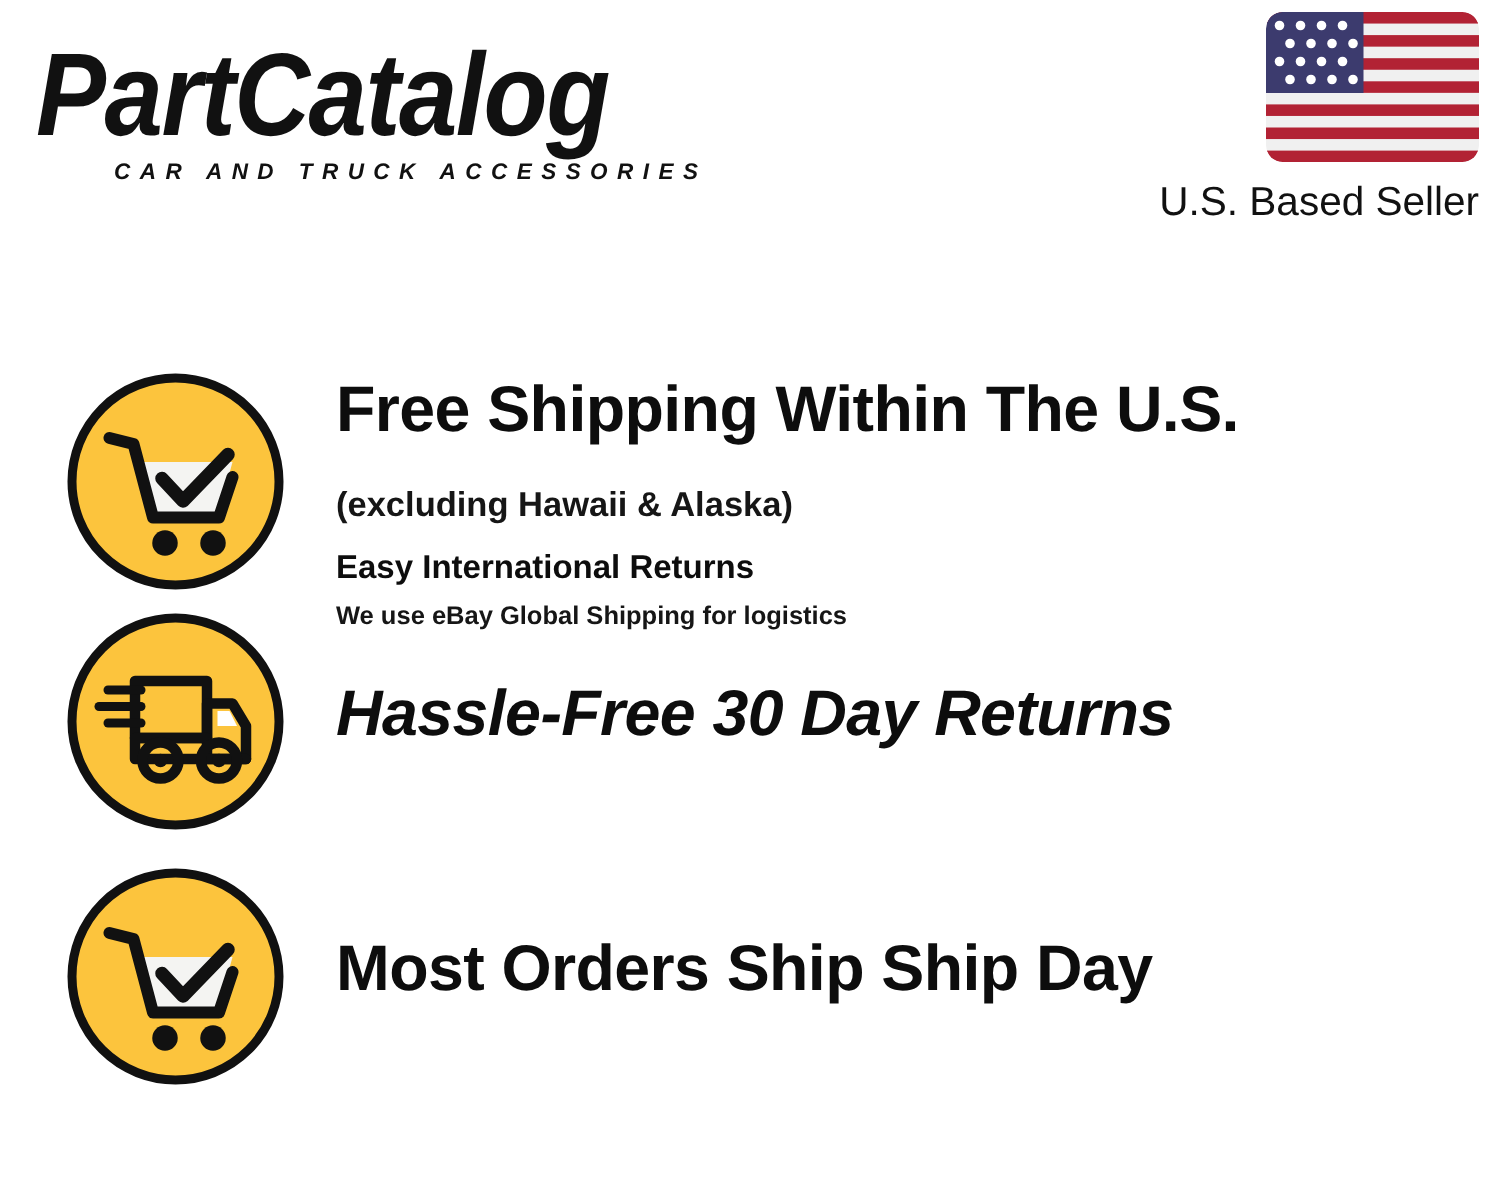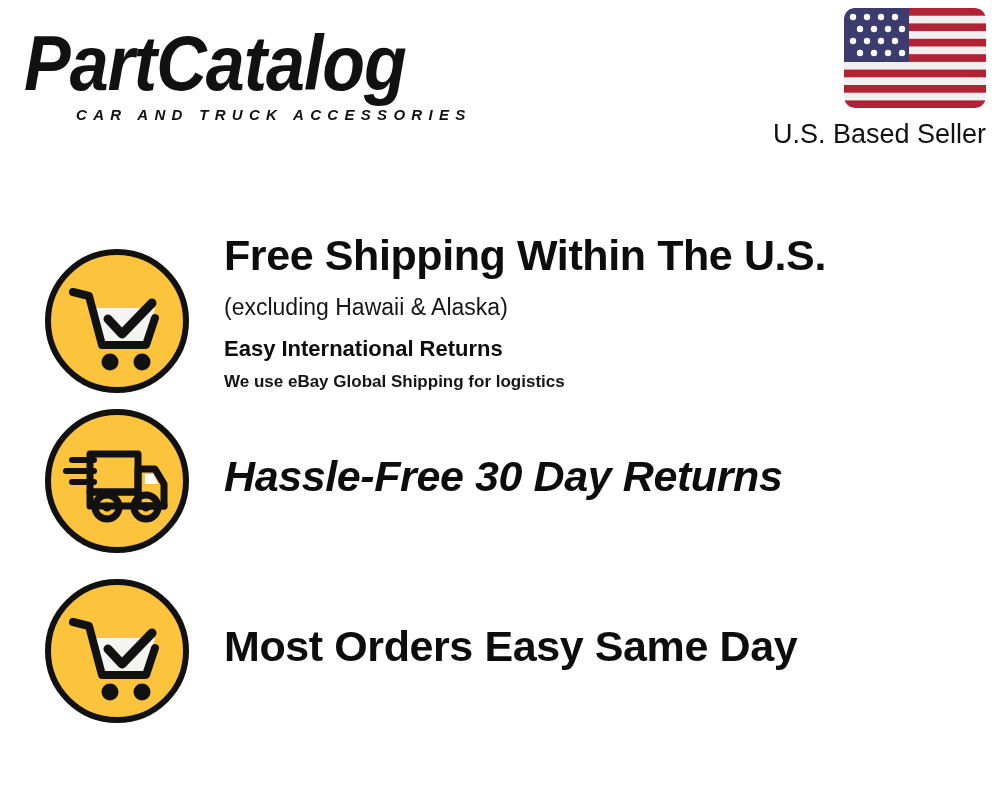--- a/index.html
+++ b/index.html
@@ -93,7 +93,7 @@
     display: flex;
     align-items: flex-start;
   }
-  .feature-row.row-0 { top: 0px; align-items: flex-end; }
+  .feature-row.row-0 { top: 18px; }
   .feature-row.row-1 { top: 178px; font-style: italic; }
   .feature-row.row-2 { top: 348px; }
 

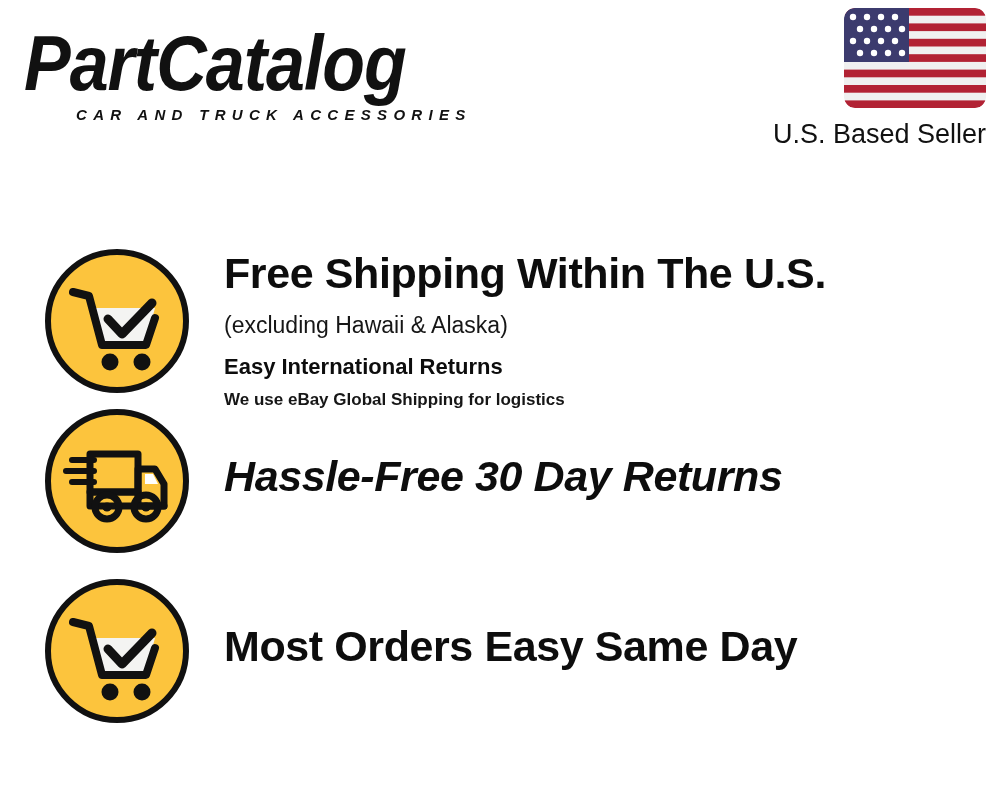--- a/index.html
+++ b/index.html
@@ -122,9 +122,9 @@
   }
   .feature-note {
     display: block;
-    margin-top: 13px;
+    margin-top: 24px;
     font-size: 23px;
-    font-weight: 400;
+    font-weight: 700;
     color: #161616;
     line-height: 28px;
     white-space: nowrap;

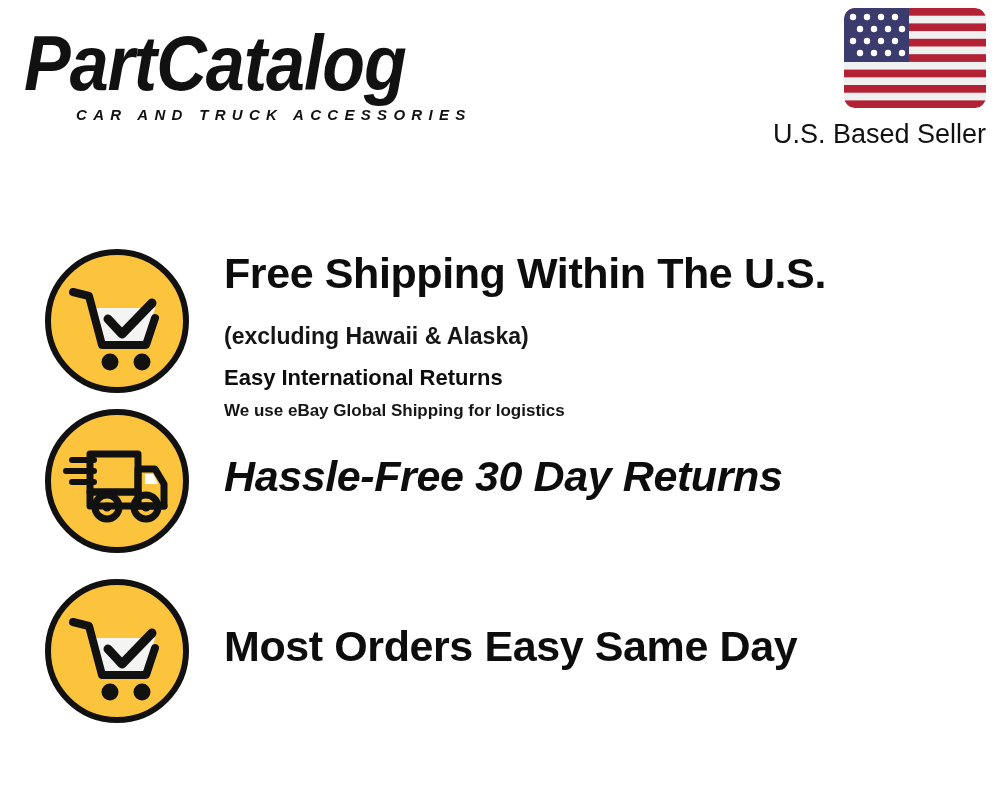--- a/index.html
+++ b/index.html
@@ -273,7 +273,7 @@
         </svg>
       </span>
       <div class="feature-text">
-        <span class="feature-title">Most Orders Easy Same Day</span>
+        <span class="feature-title">Most Orders Ship Ship Day</span>
       </div>
     </div>
 

